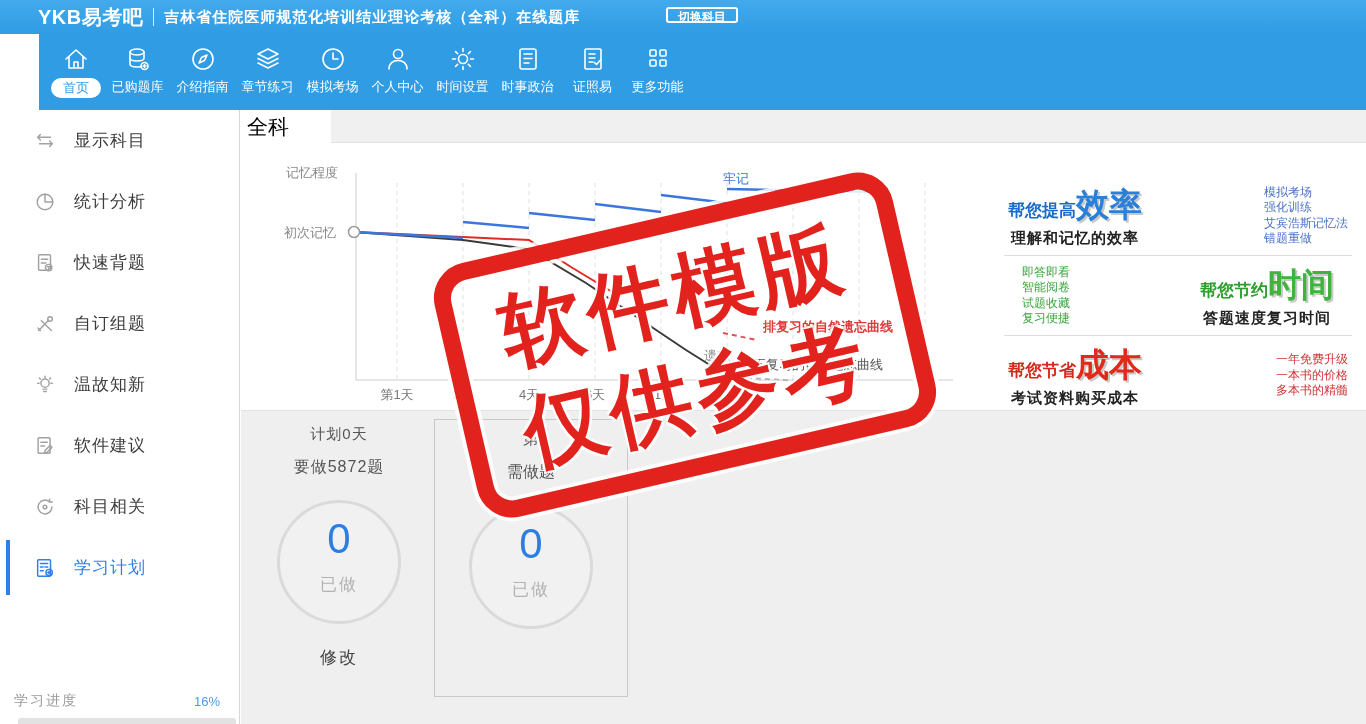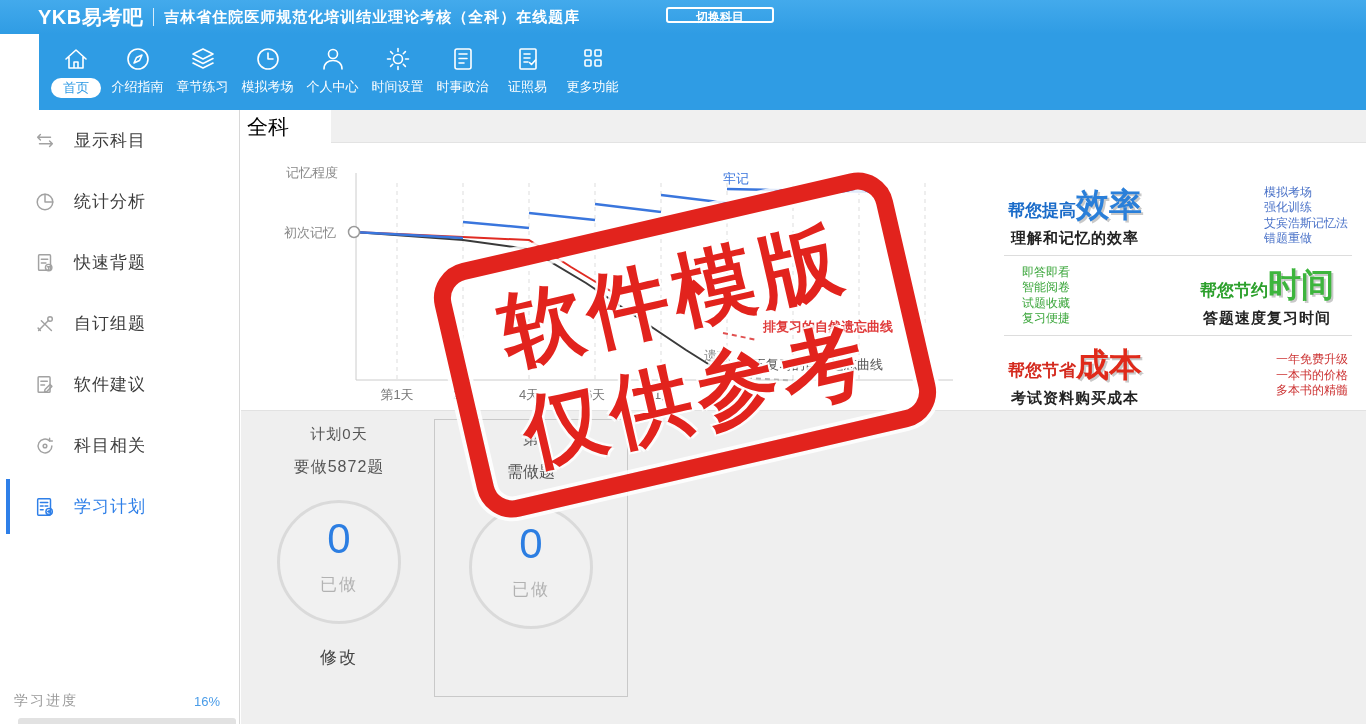--- a/index.html
+++ b/index.html
@@ -13,7 +13,7 @@
   .brand { font-size:20px; font-weight:bold; margin-left:38px; letter-spacing:0.5px; }
   .brand-sep { width:1px; height:18px; background:rgba(255,255,255,.8); margin:0 10px; }
   .apptitle { font-size:15px; font-weight:bold; letter-spacing:1px; }
-  .switch-btn { position:absolute; left:666px; top:7px; height:16px; padding:0 28px;
+  .switch-btn { position:absolute; left:666px; top:7px; height:16px; padding:0 10px;
     border:2px solid #fff; border-radius:3px; color:#fff; font-size:12px; font-weight:bold;
     line-height:16px; background:transparent; cursor:pointer; }
 

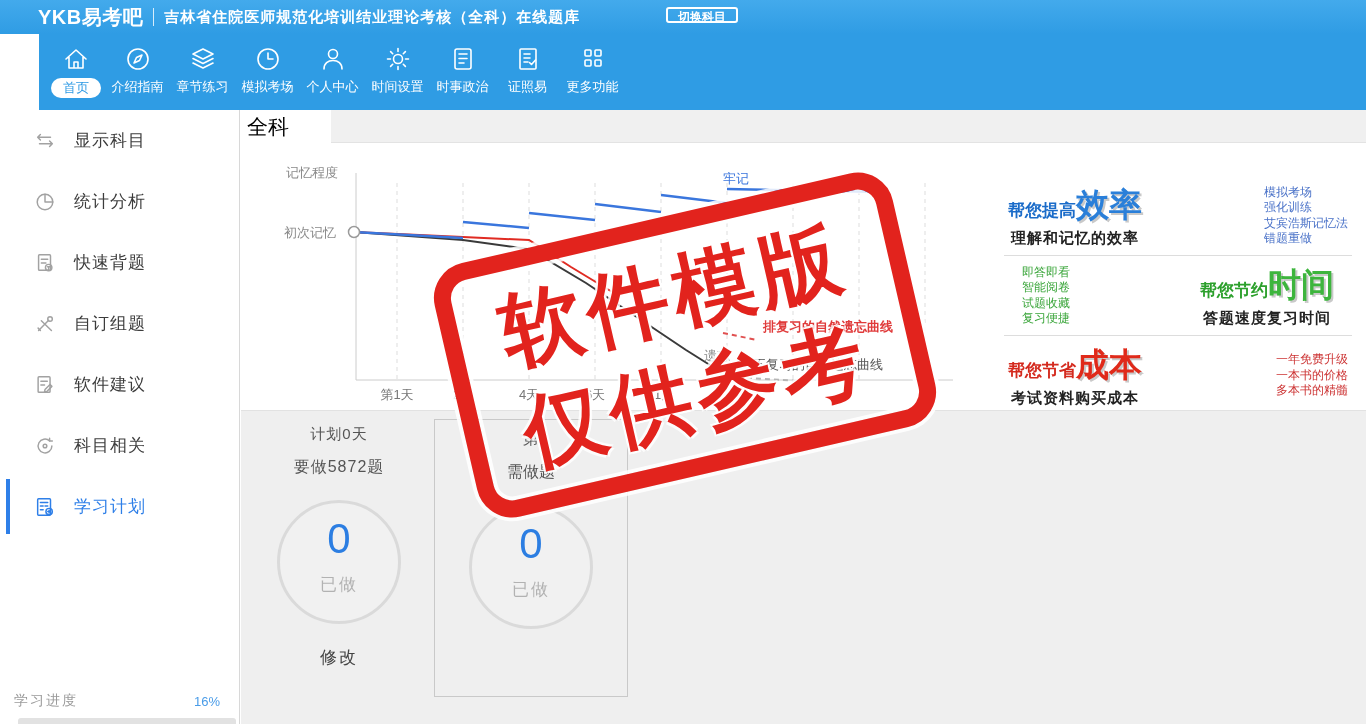--- a/index.html
+++ b/index.html
@@ -114,6 +114,18 @@
     <div class="tb-item">
       <span class="tb-icon">
         <svg width="28" height="28" viewBox="0 0 28 28">
+            <ellipse cx="13" cy="7" rx="7" ry="3"></ellipse>
+            <path d="M6,7 V13 c0,1.7 3.1,3 7,3 s7,-1.3 7,-3 V7"></path>
+            <path d="M6,13 V19 c0,1.7 3.1,3 7,3 c1.2,0 2.4,-0.1 3.4,-0.3"></path>
+            <circle cx="20.5" cy="21" r="3.5"></circle>
+            <path d="M20.5,19.5 v3 M19,21 h3"></path>
+          </svg>
+      </span>
+      <span class="tb-label">已购题库</span>
+    </div>
+    <div class="tb-item">
+      <span class="tb-icon">
+        <svg width="28" height="28" viewBox="0 0 28 28">
             <circle cx="14" cy="14" r="10"></circle>
             <path d="M18,10 L15.5,15.5 L10,18 L12.5,12.5 Z"></path>
           </svg>

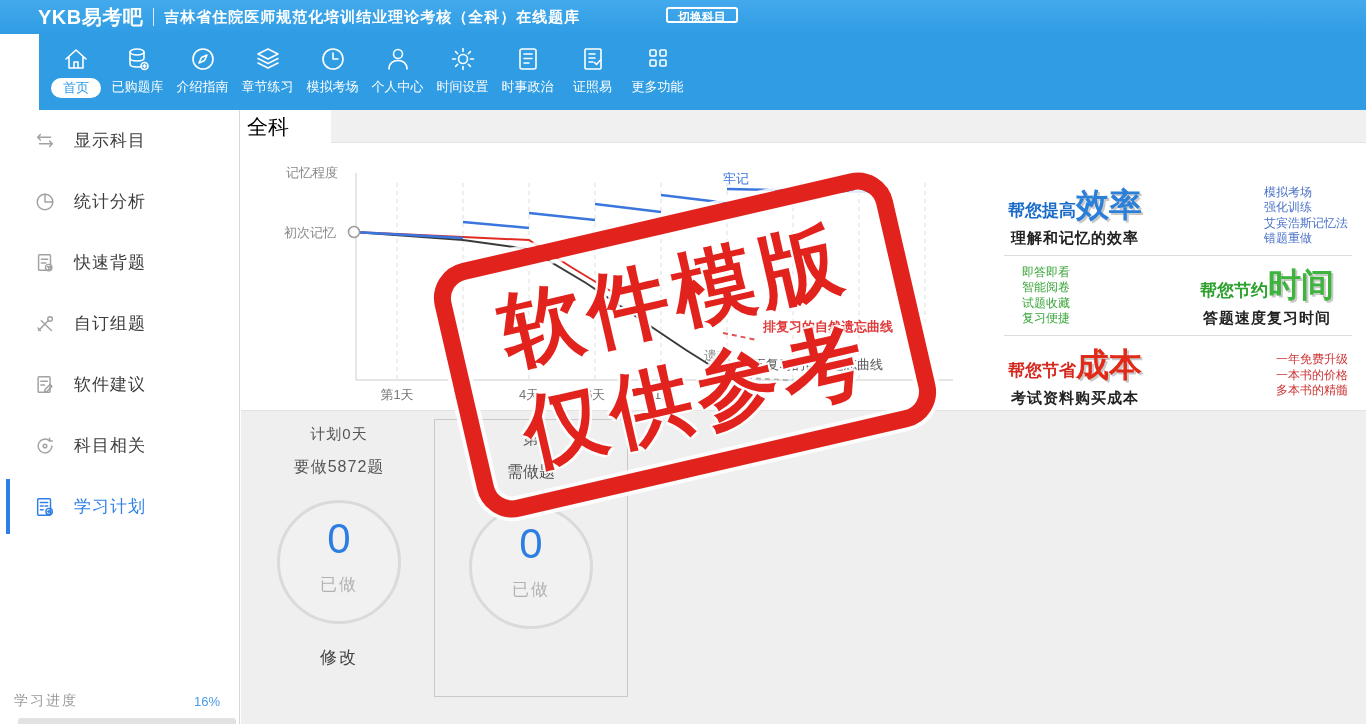--- a/index.html
+++ b/index.html
@@ -234,6 +234,13 @@
     </div>
     <div class="sb-item">
       <svg width="22" height="22" viewBox="0 0 24 24">
+          <circle cx="12" cy="10" r="4.5"></circle>
+          <path d="M10,16.5 h4 M10.5,19 h3 M12,2.5 v1.5 M4,10 h1.5 M18.5,10 H20 M6,4.5 l1,1 M18,4.5 l-1,1"></path>
+        </svg>
+      <span class="sb-label">温故知新</span>
+    </div>
+    <div class="sb-item">
+      <svg width="22" height="22" viewBox="0 0 24 24">
           <rect x="4.5" y="3" width="13" height="17" rx="1"></rect>
           <path d="M7.5,8 h7 M7.5,12 h4"></path>
           <path d="M12,17 l5.5,-5.5 l2,2 L14,19 l-2.5,0.5 Z"></path>

